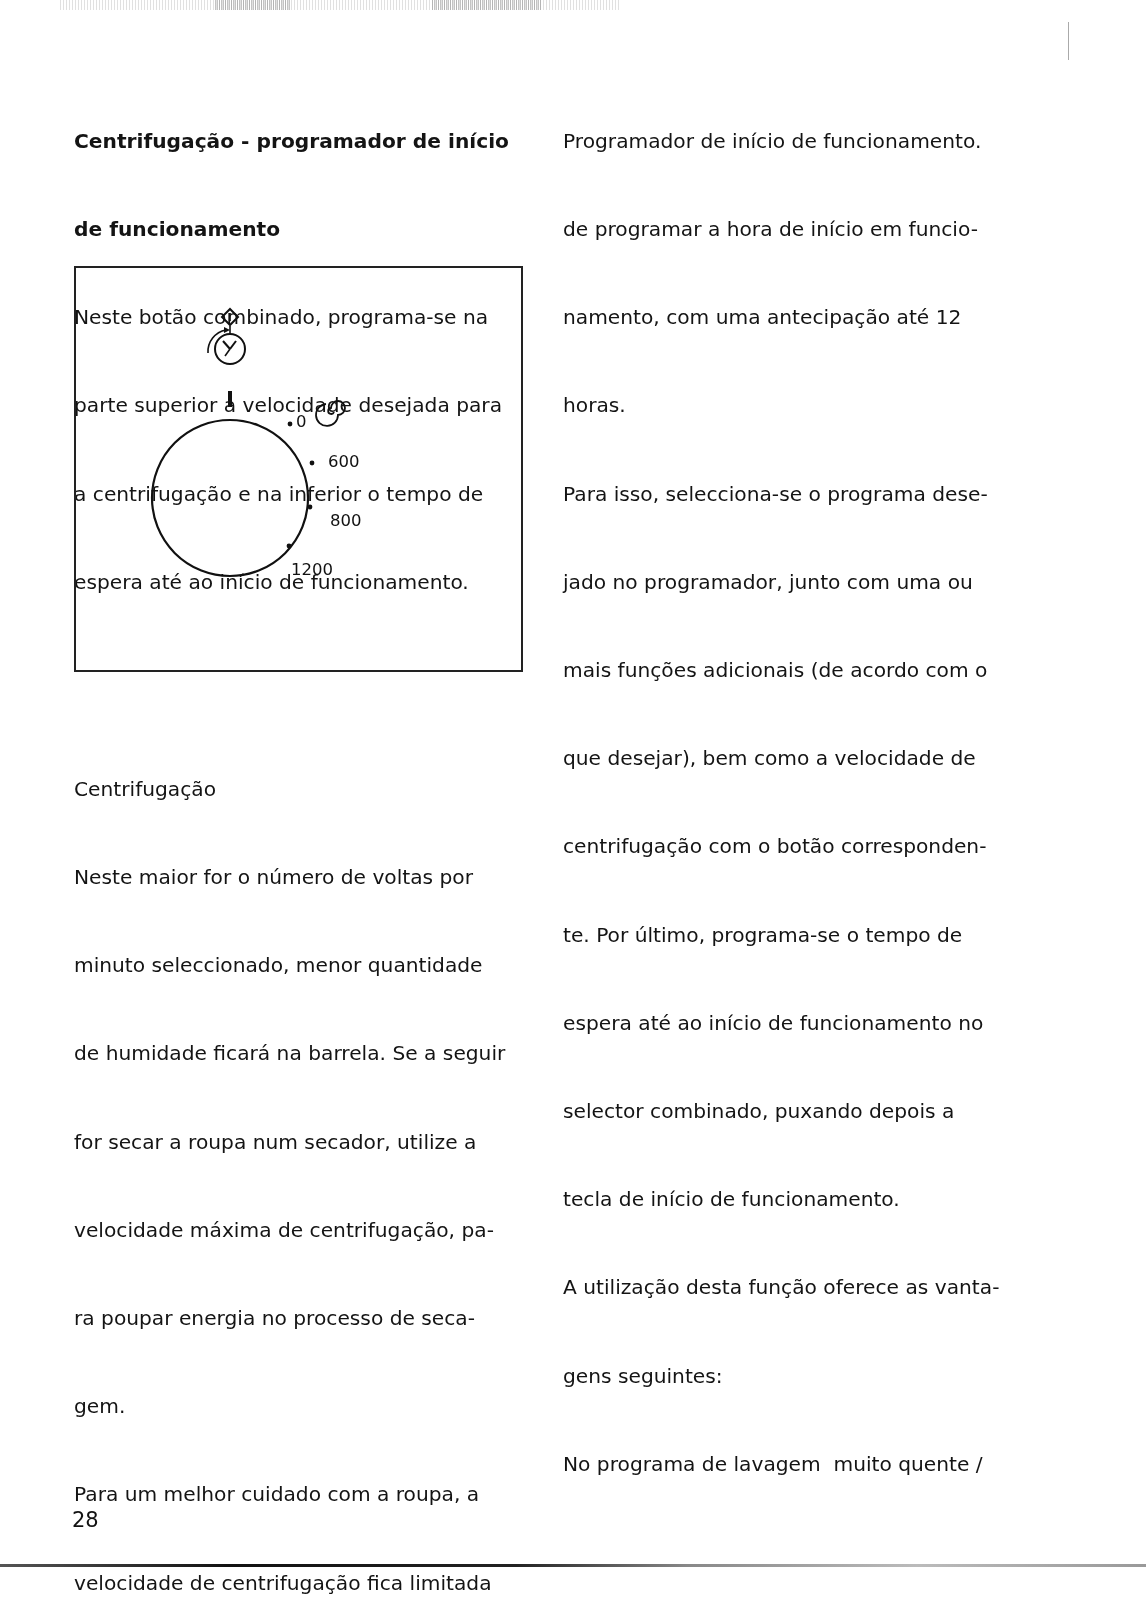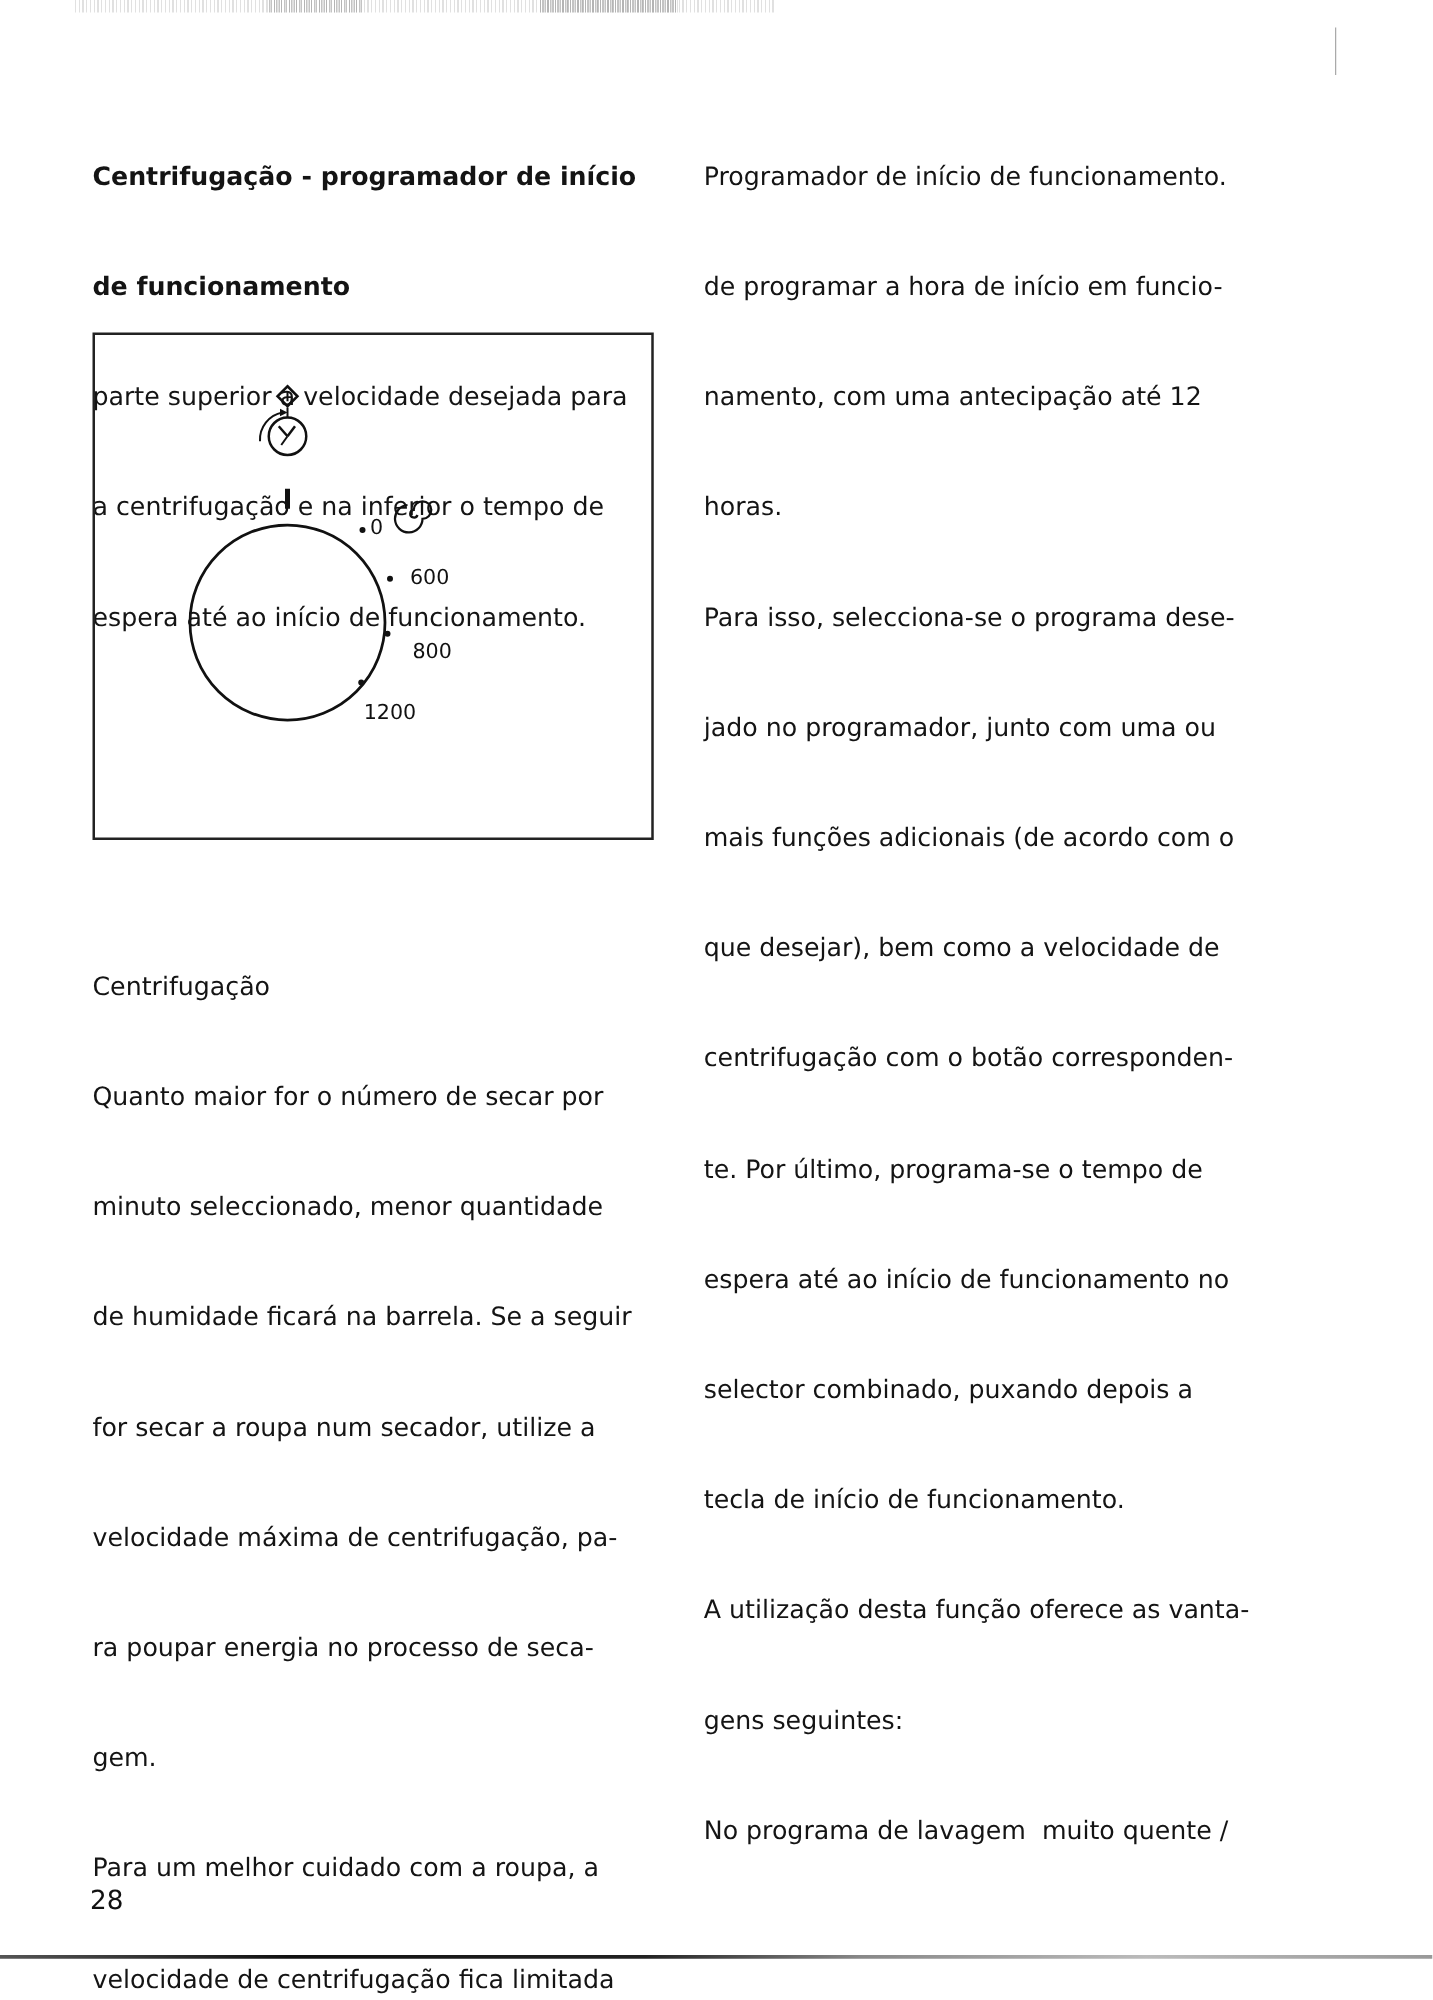--- a/index.html
+++ b/index.html
@@ -61,6 +61,7 @@
 <div class="col col-left">
   <span class="line heading">Centrifugação - programador de início</span>
   <span class="line heading">de funcionamento</span>
+  <span class="line">Neste botão combinado, programa-se na</span>
   <span class="line">parte superior a velocidade desejada para</span>
   <span class="line">a centrifugação e na inferior o tempo de</span>
   <span class="line">espera até ao início de funcionamento.</span>

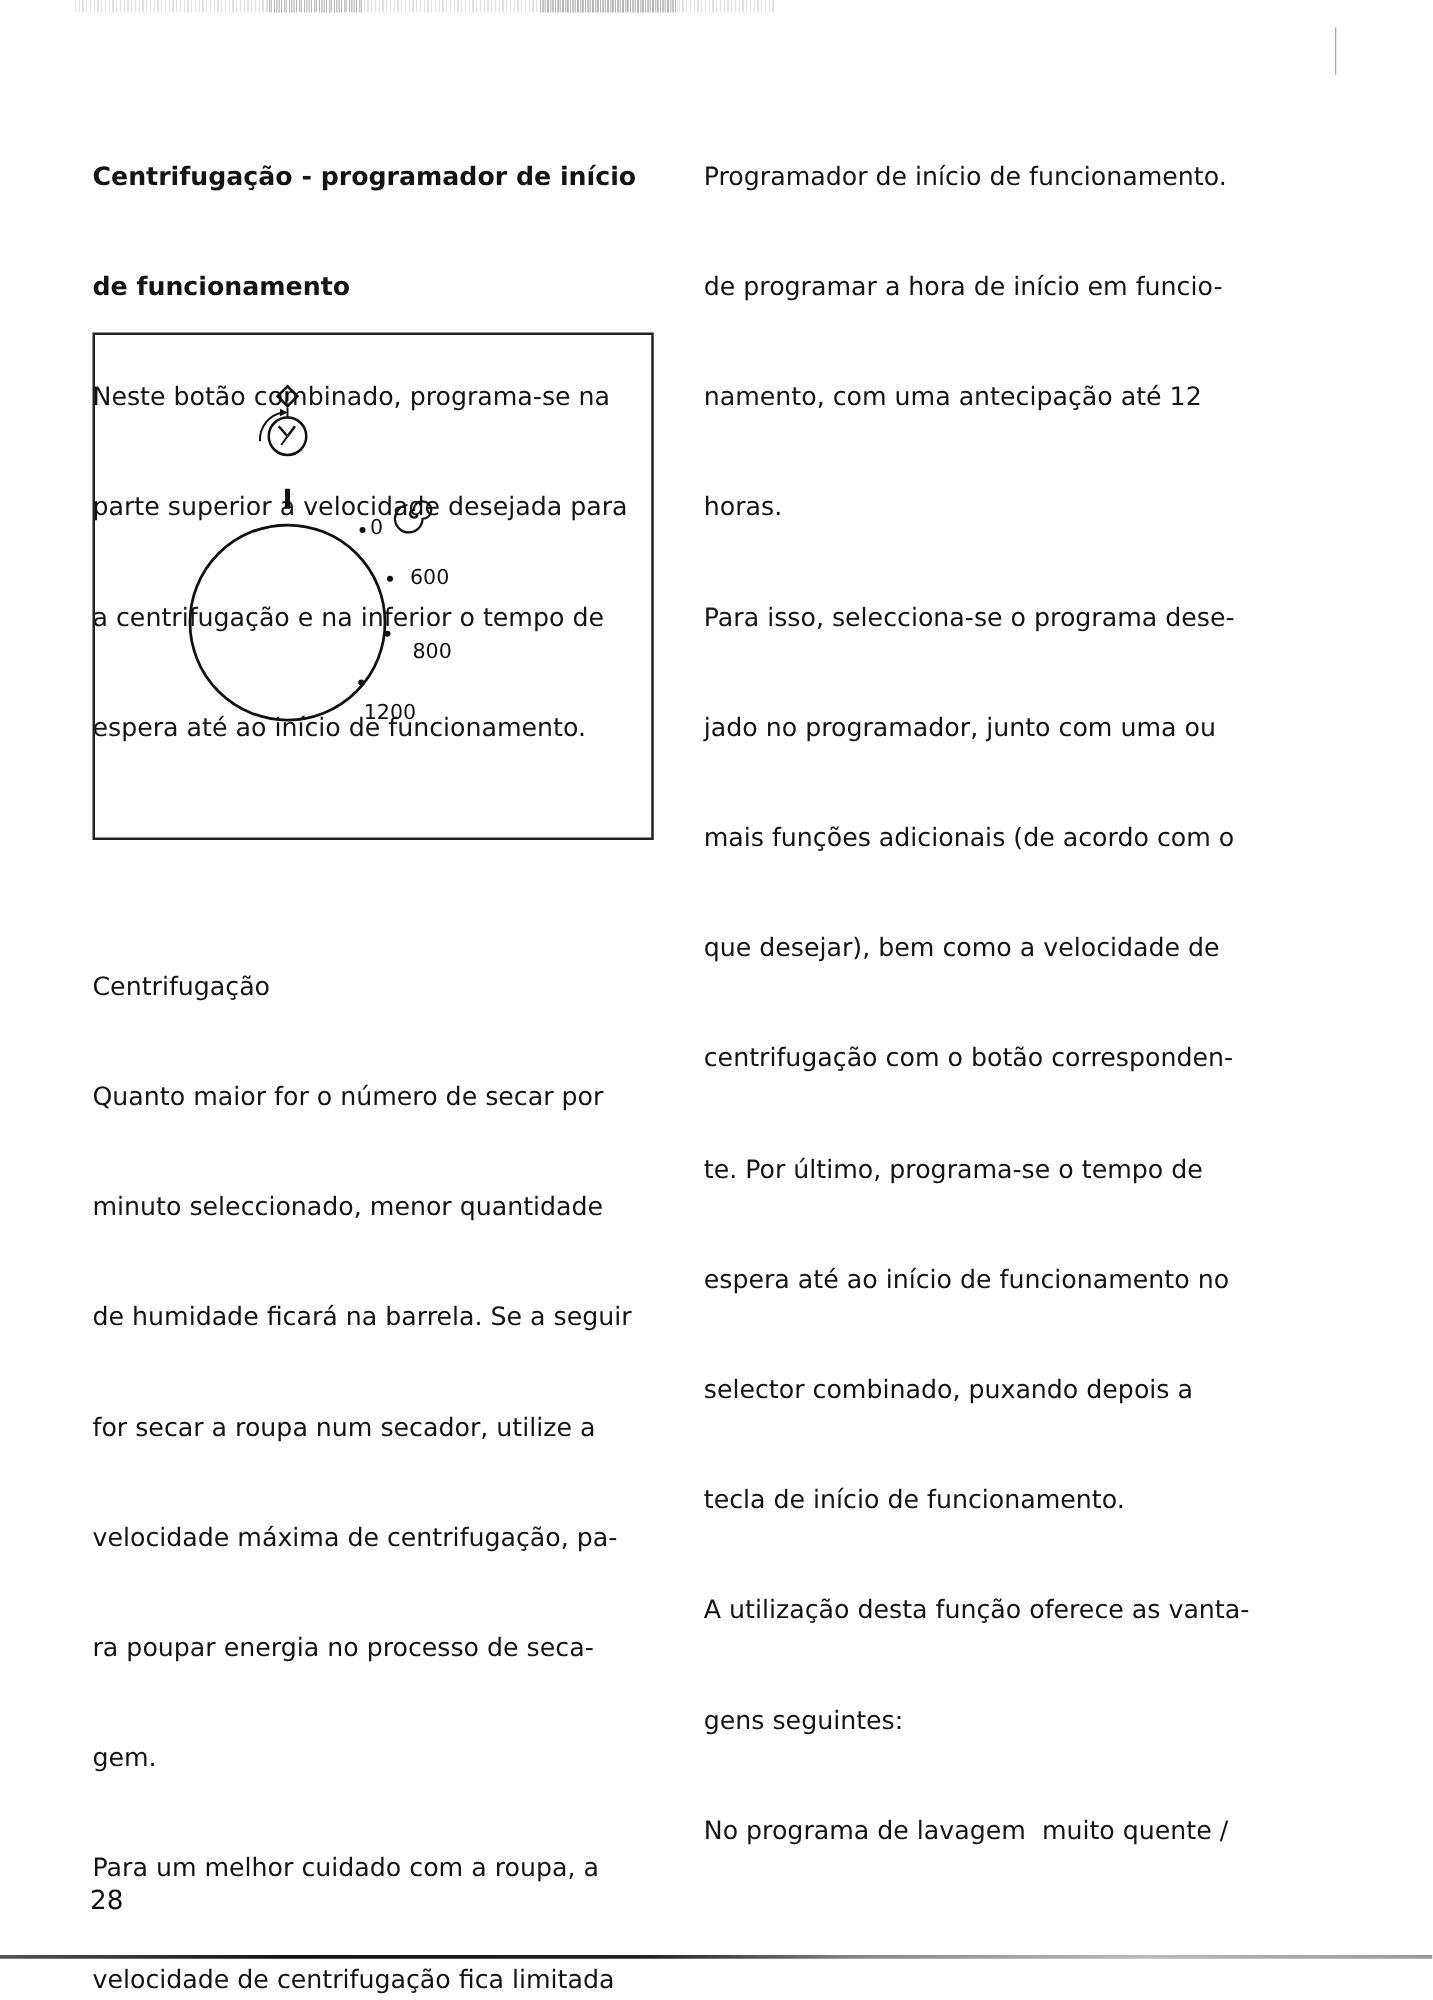--- a/index.html
+++ b/index.html
@@ -106,7 +106,7 @@
 
 <div class="col col-left-2">
   <span class="line">Centrifugação</span>
-  <span class="line">Quanto maior for o número de secar por</span>
+  <span class="line">Neste maior for o número de voltas por</span>
   <span class="line">minuto seleccionado, menor quantidade</span>
   <span class="line">de humidade ficará na barrela. Se a seguir</span>
   <span class="line">for secar a roupa num secador, utilize a</span>

